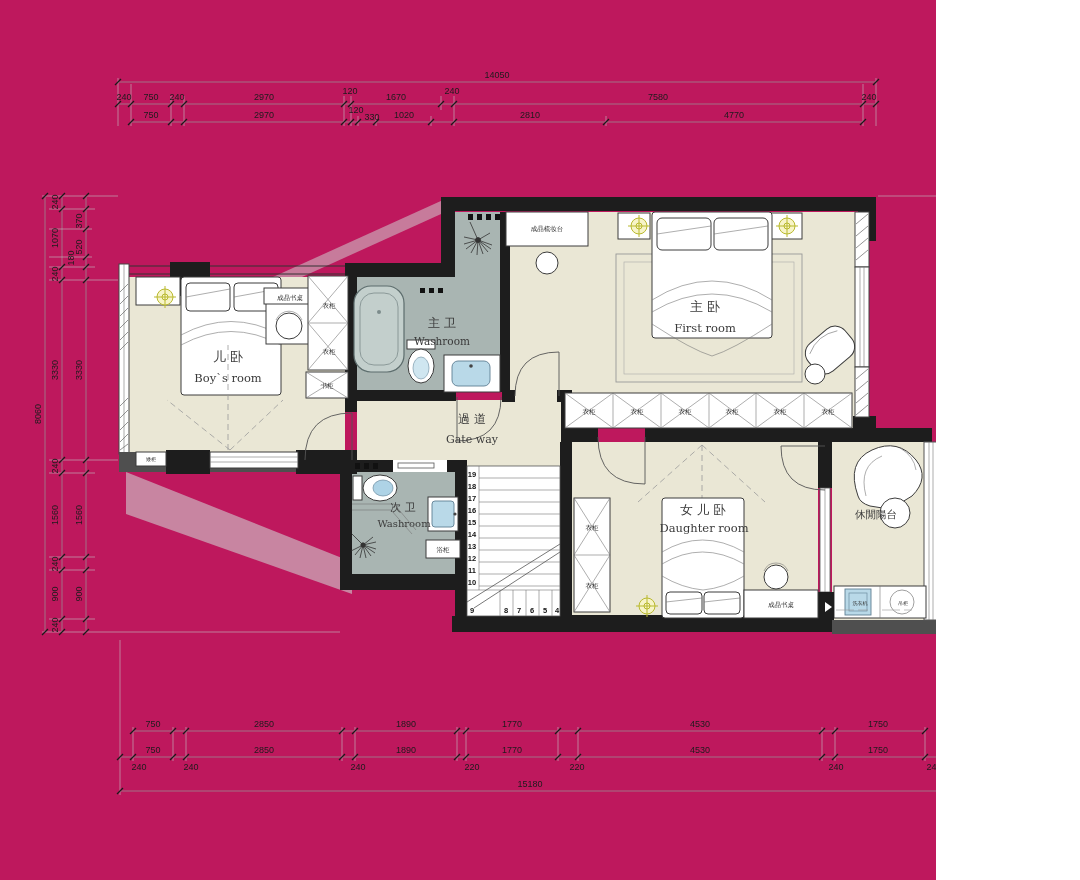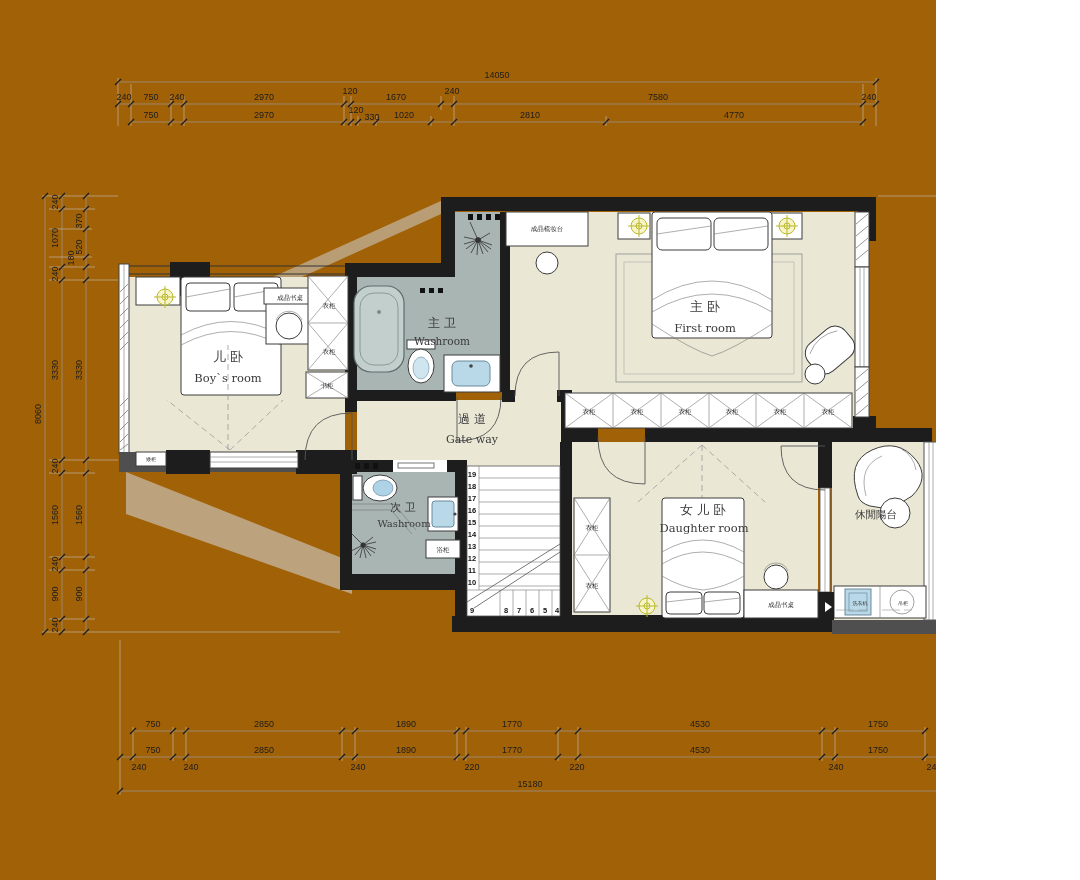--- a/index.html
+++ b/index.html
@@ -3,7 +3,7 @@
 <meta charset="utf-8">
 <style>
   html,body{margin:0;padding:0;background:#fff;}
-  #canvas{position:relative;width:936px;height:880px;background:#a16207;overflow:hidden;
+  #canvas{position:relative;width:936px;height:880px;background:#be185d;overflow:hidden;
           font-family:"Liberation Sans",sans-serif;}
   svg{position:absolute;left:0;top:0;}
   text{fill:#222;}

